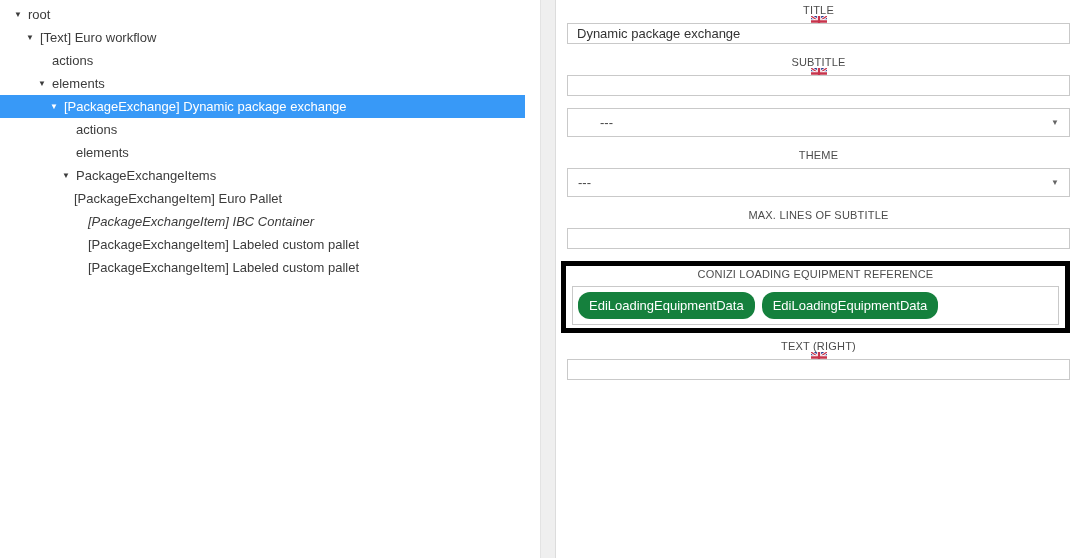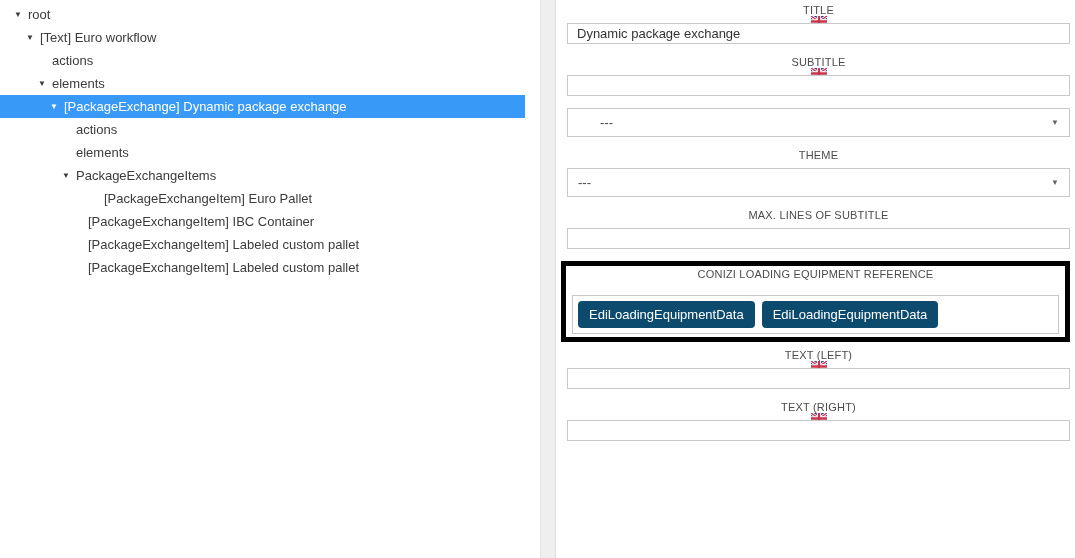--- a/index.html
+++ b/index.html
@@ -134,7 +134,7 @@
       <span class="tree-arrow">▼</span>
       <span class="tree-label">PackageExchangeItems</span>
     </div>
-    <div class="tree-row" style="padding-left: 78px; margin-left: 12px;">
+    <div class="tree-row" style="padding-left: 60px;">
       <span class="tree-arrow hidden">▼</span>
       <span class="tree-label">[PackageExchangeItem] Euro Pallet</span>
     </div>

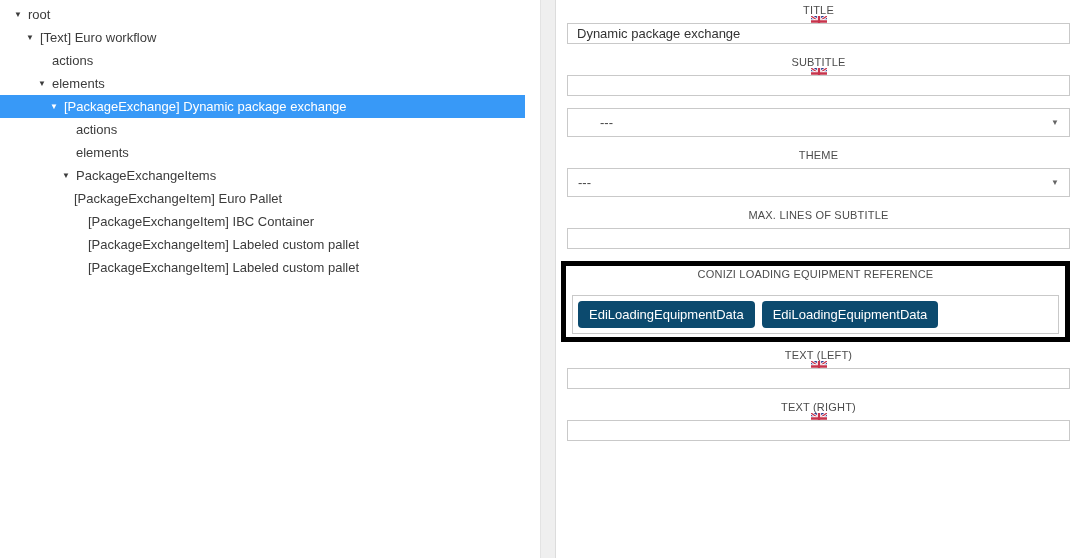--- a/index.html
+++ b/index.html
@@ -138,7 +138,7 @@
       <span class="tree-arrow hidden">▼</span>
       <span class="tree-label">[PackageExchangeItem] Euro Pallet</span>
     </div>
-    <div class="tree-row" style="padding-left: 74px;">
+    <div class="tree-row" style="padding-left: 74px; font-style: italic;">
       <span class="tree-arrow hidden">▼</span>
       <span class="tree-label">[PackageExchangeItem] IBC Container</span>
     </div>

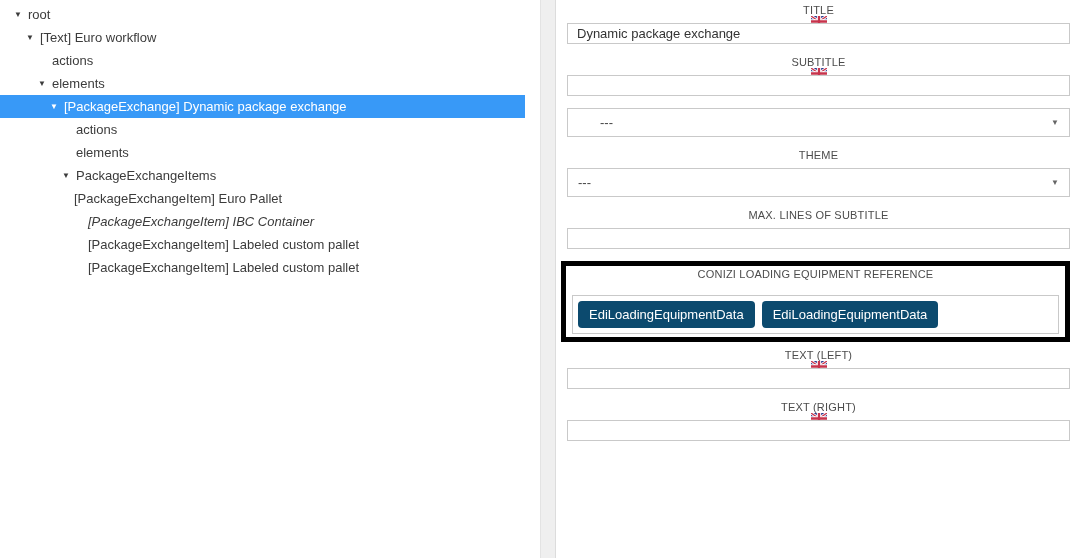--- a/index.html
+++ b/index.html
@@ -82,7 +82,7 @@
     padding: 2px 6px 3px 6px;
     margin-bottom: 7px;
   }
-  .field.conizi .field-head { margin-bottom: 13px; text-align: right; }
+  .field.conizi .field-head { margin-bottom: 4px; text-align: right; }
   .btn-box {
     border: 1px solid #c9c9c9; background: #ffffff;
     padding: 5px;

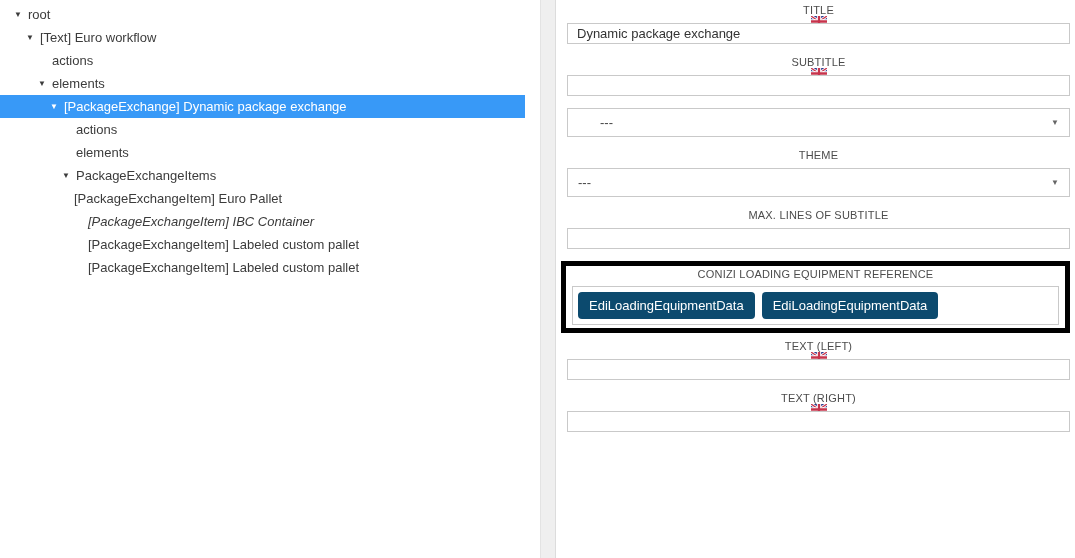--- a/index.html
+++ b/index.html
@@ -89,10 +89,10 @@
     display: flex; gap: 7px;
   }
   .blue-btn {
-    background: #0c4a6e; color: #ffffff;
+    background: #15803d; color: #ffffff;
     font-size: 13px; line-height: 17px;
     padding: 5px 11px;
-    border: 0; border-radius: 4px;
+    border: 0; border-radius: 12px;
     font-family: "Liberation Sans", sans-serif;
     cursor: pointer;
     white-space: nowrap;

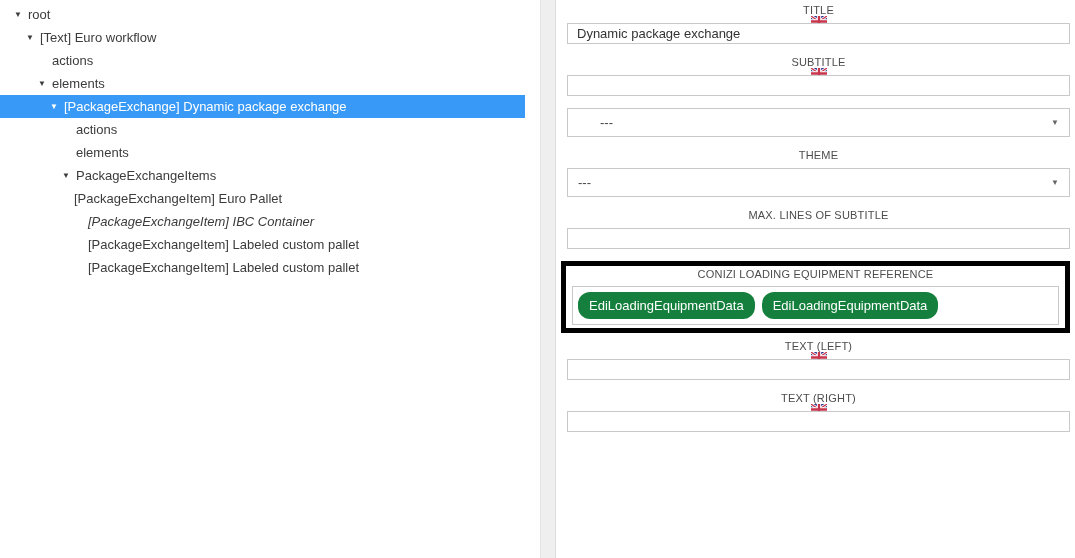--- a/index.html
+++ b/index.html
@@ -205,18 +205,6 @@
       </div>
     </div>
     <div class="field"><div class="field-head">
-        <span class="field-label">TEXT (LEFT)</span>
-        <span class="flag">
-          <svg width="16" height="11" viewBox="0 0 48 33">
-            <rect width="48" height="33" fill="#2b3b8f"></rect>
-            <path d="M0,0 L48,33 M48,0 L0,33" stroke="#ffffff" stroke-width="9"></path>
-            <path d="M0,0 L48,33 M48,0 L0,33" stroke="#c7344c" stroke-width="4"></path>
-            <path d="M24,0 V33 M0,16.5 H48" stroke="#ffffff" stroke-width="13"></path>
-            <path d="M24,0 V33 M0,16.5 H48" stroke="#c7344c" stroke-width="7"></path>
-          </svg>
-        </span>
-      </div><input class="text-input" type="text" value="" style=""></div>
-    <div class="field"><div class="field-head">
         <span class="field-label">TEXT (RIGHT)</span>
         <span class="flag">
           <svg width="16" height="11" viewBox="0 0 48 33">

